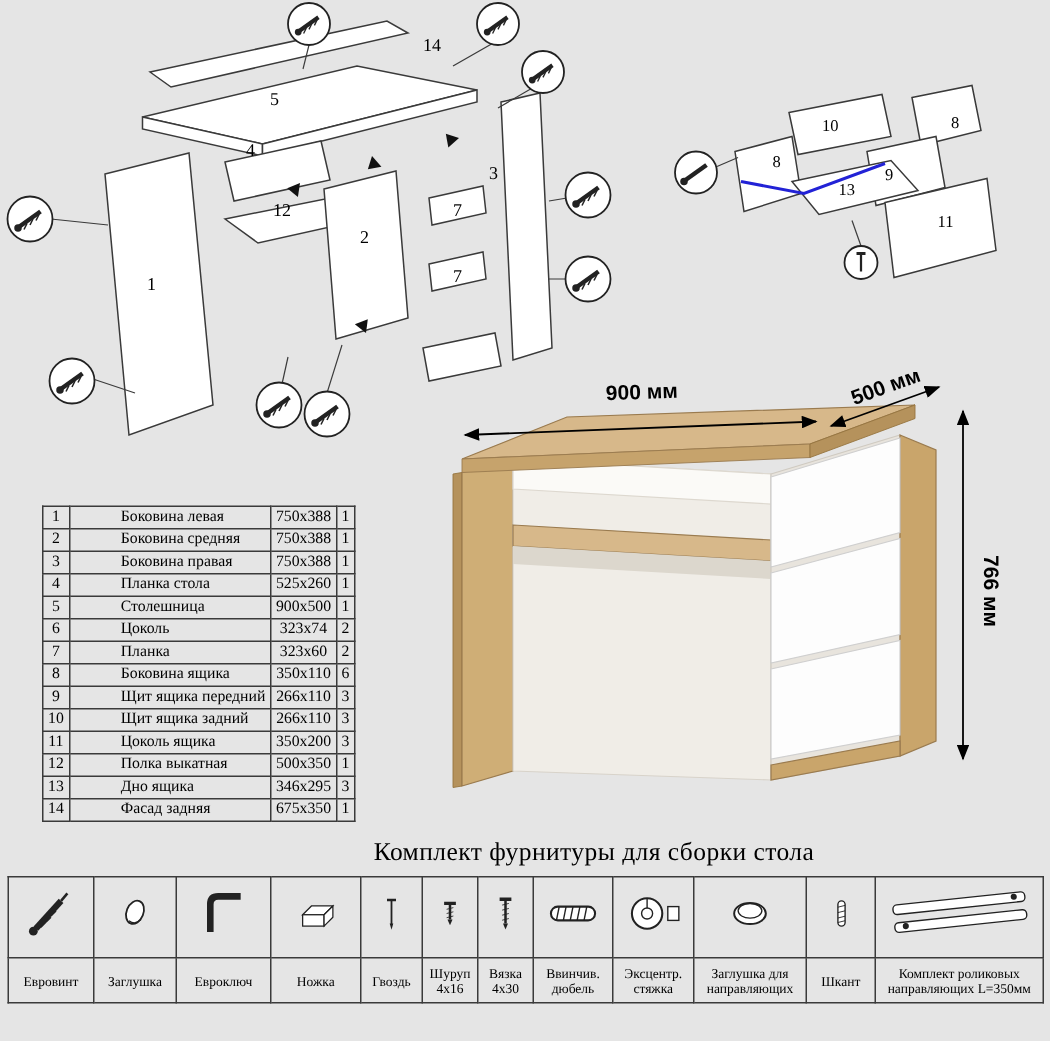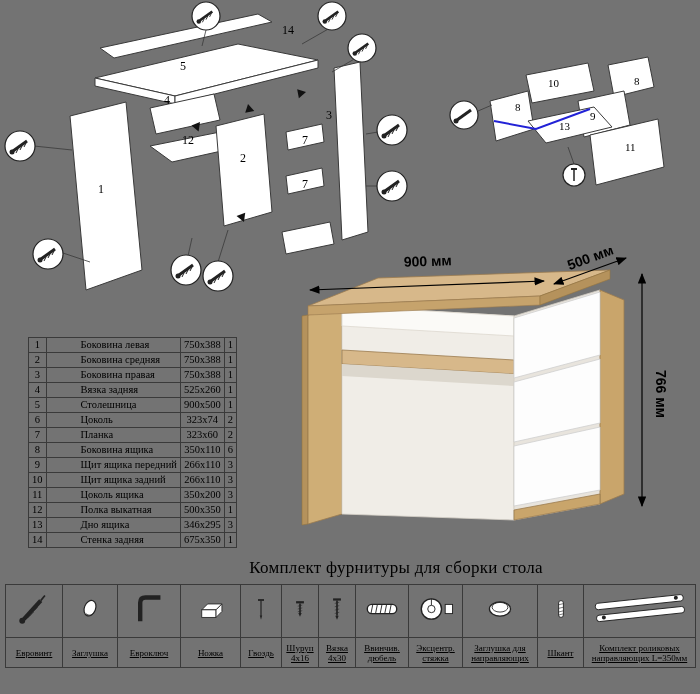--- a/index.html
+++ b/index.html
@@ -5,7 +5,7 @@
   * { margin:0; padding:0; box-sizing:border-box; }
   html,body { background:#fff; }
   body { width:700px; height:694px; font-family:"Liberation Serif", serif; color:#000; }
-  .page { position:relative; width:700px; height:694px; background:#737373; overflow:hidden; }
+  .page { position:relative; width:700px; height:694px; background:#e5e5e5; overflow:hidden; }
 
   svg text { font-family:"Liberation Serif", serif; fill:#000; }
   .dim-label { font-family:"Liberation Sans", sans-serif; font-size:14px; font-weight:bold; }

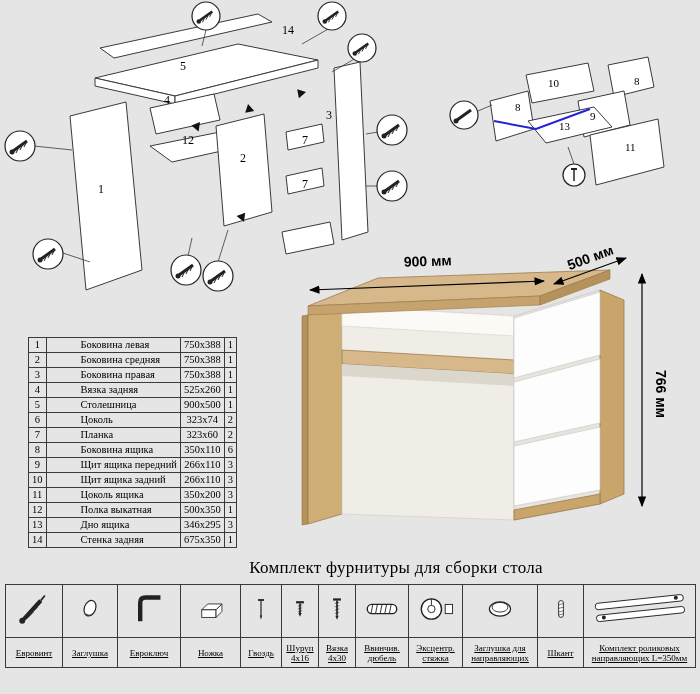--- a/index.html
+++ b/index.html
@@ -159,7 +159,7 @@
         </tr>
       <tr>
           <td class="c">4</td>
-          <td class="name">Вязка задняя</td>
+          <td class="name">Планка стола</td>
           <td class="c">525х260</td>
           <td class="c">1</td>
         </tr>

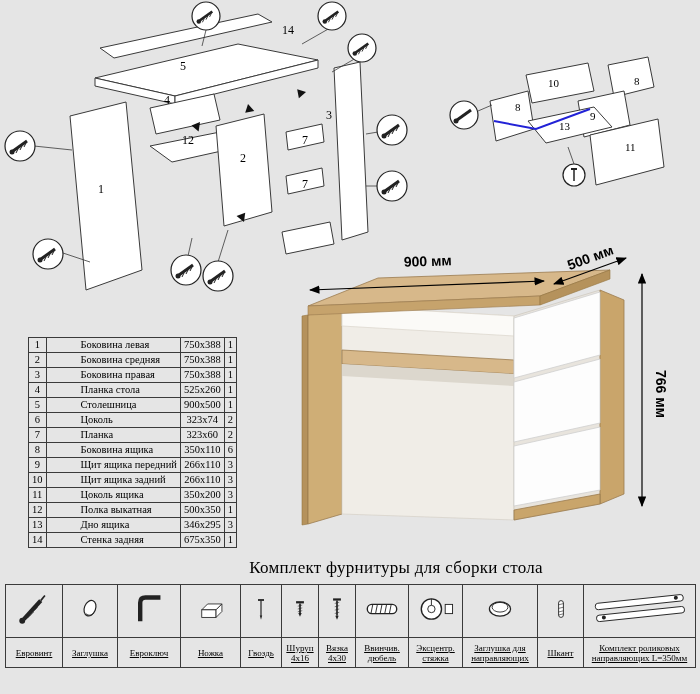--- a/index.html
+++ b/index.html
@@ -219,7 +219,7 @@
         </tr>
       <tr>
           <td class="c">14</td>
-          <td class="name">Стенка задняя</td>
+          <td class="name">Фасад задняя</td>
           <td class="c">675х350</td>
           <td class="c">1</td>
         </tr>

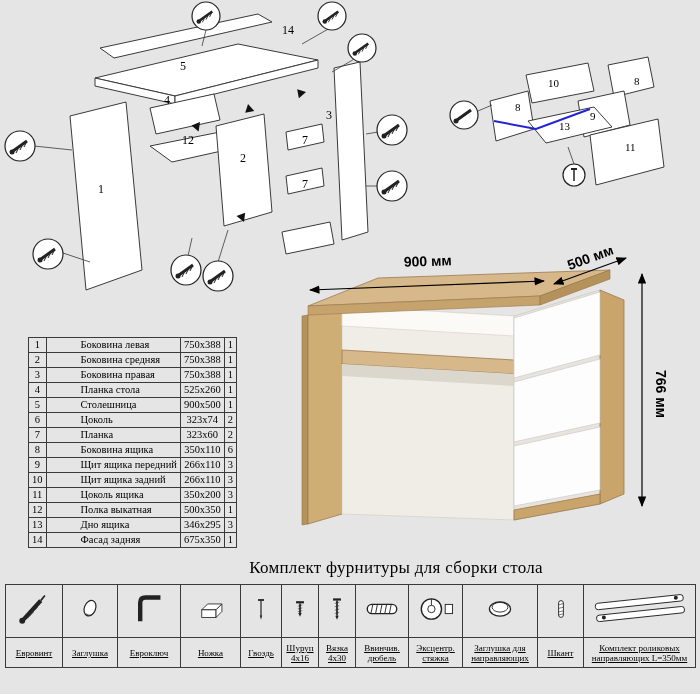--- a/index.html
+++ b/index.html
@@ -17,7 +17,7 @@
 
   .kit-title { position:absolute; top:558px; left:0; width:700px; text-align:center; font-size:17px; letter-spacing:.3px;margin-left:46px; }
 
-  .hw-table { position:absolute; left:5px; top:584px; width:690px; border-collapse:collapse; table-layout:fixed;text-decoration:underline; }
+  .hw-table { position:absolute; left:5px; top:584px; width:690px; border-collapse:collapse; table-layout:fixed; }
   .hw-table td { border:1px solid #3a3a3a; text-align:center; vertical-align:middle; padding:1px; overflow:hidden; }
   .hw-icon-cell { height:52px; }
   .hw-label { font-size:9px; line-height:10px; height:30px; }

